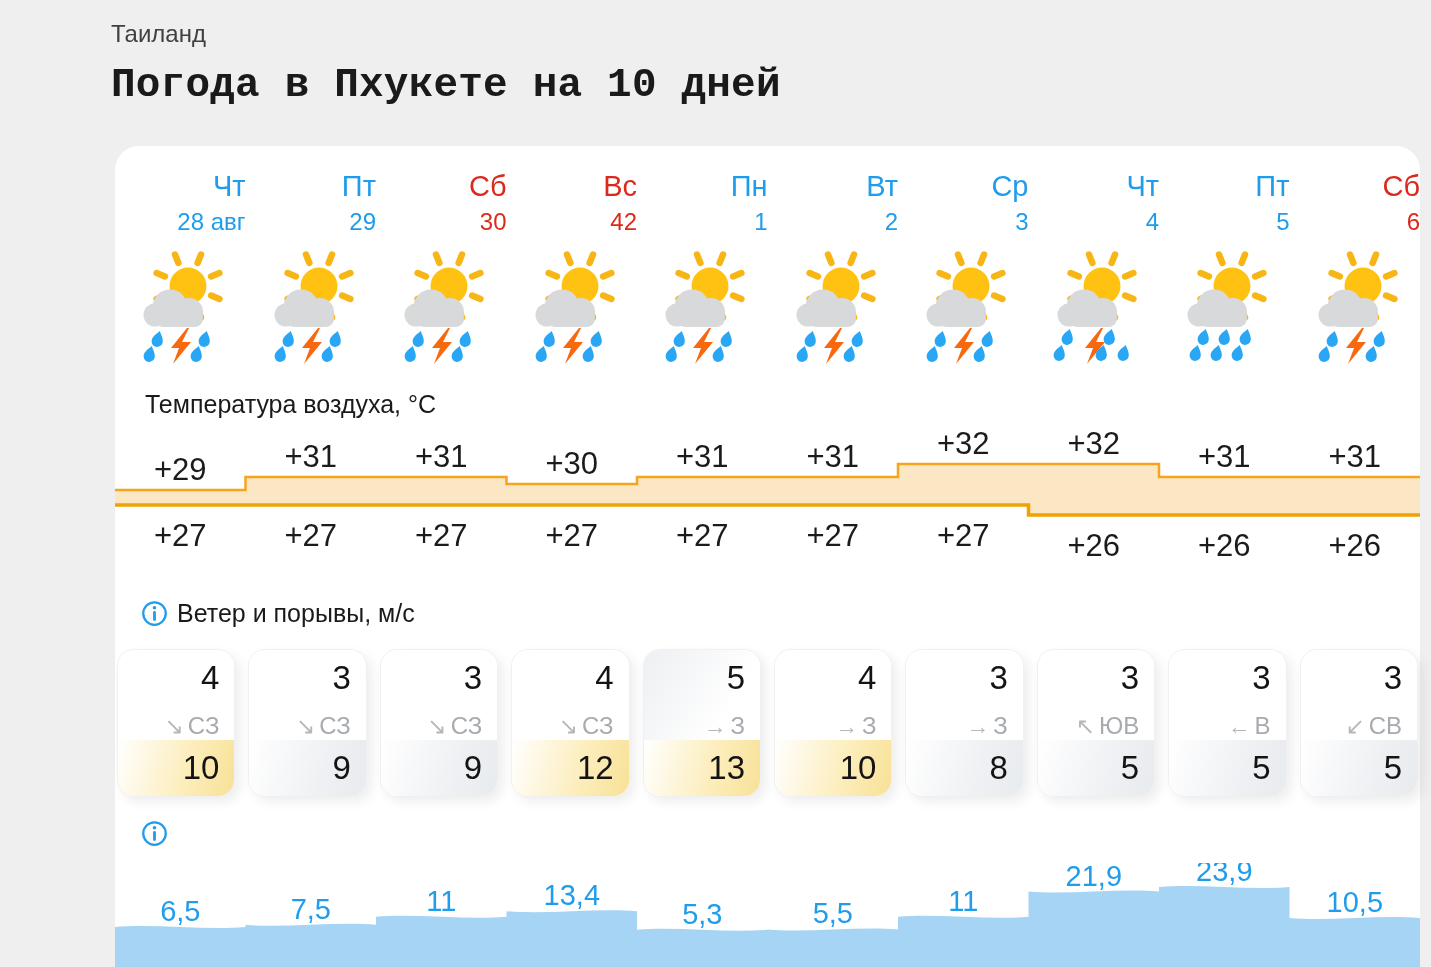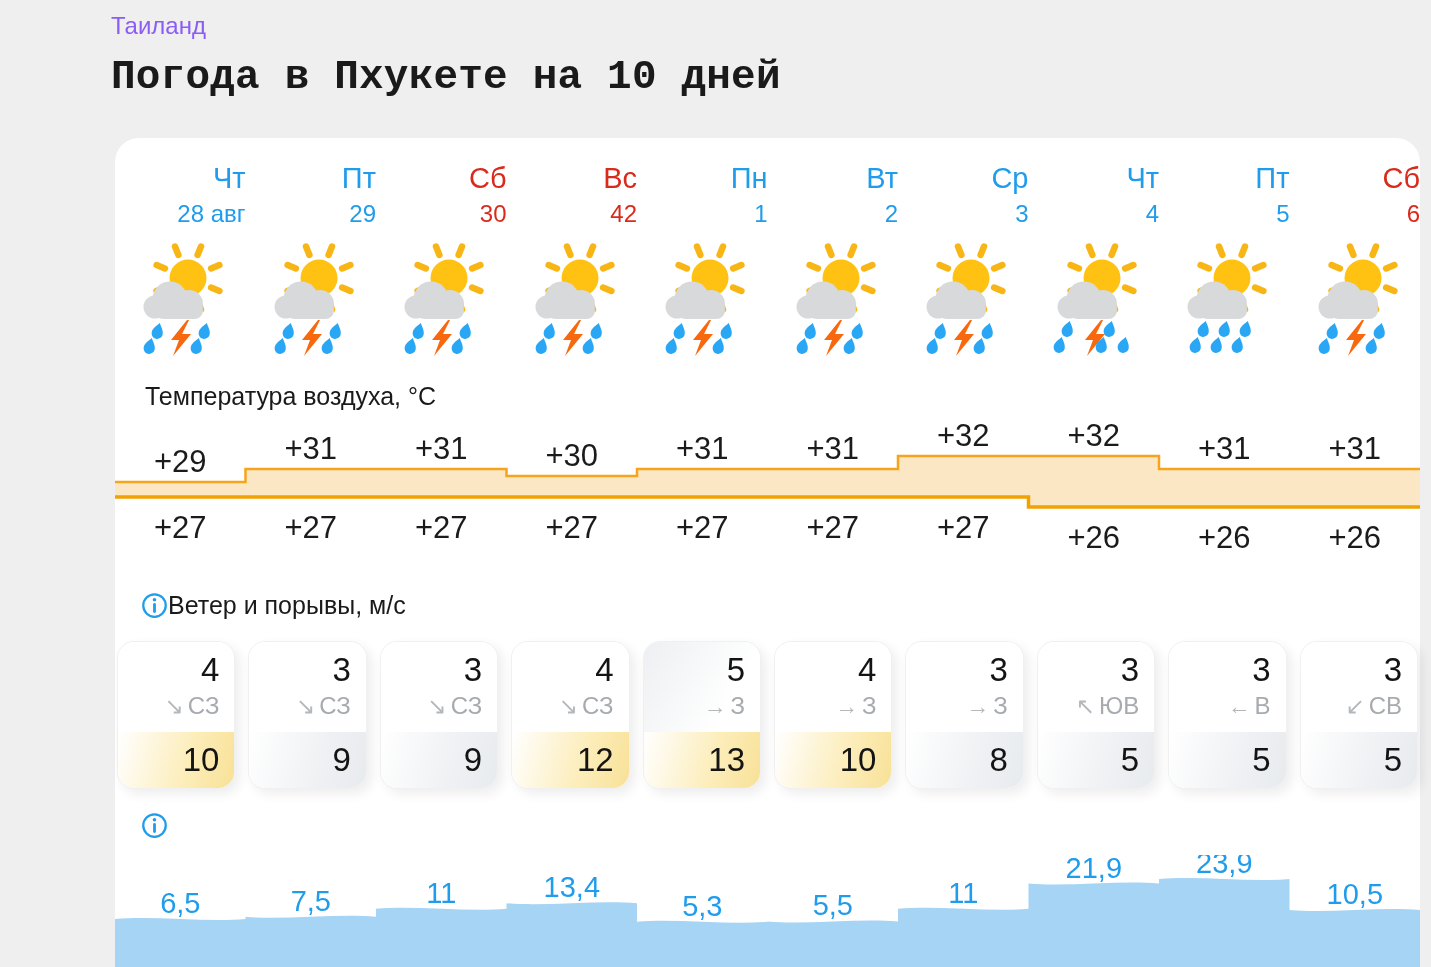--- a/index.html
+++ b/index.html
@@ -9,7 +9,7 @@
     font-family:"Liberation Sans", sans-serif;
   }
   .wrap { padding-left:111px; }
-  .breadcrumb { padding-top:12px; font-size:24px; color:#8b5cf6; width:max-content; cursor:pointer; }
+  .breadcrumb { padding-top:20px; font-size:24px; color:#404040; width:max-content; cursor:pointer; }
   .title { margin:14px 0 0; font-size:41px; font-weight:700; letter-spacing:.2px;font-family:Liberation Mono, monospace; }
   .card {
     margin-top:38px; margin-left:4px; width:1305px; height:910px;

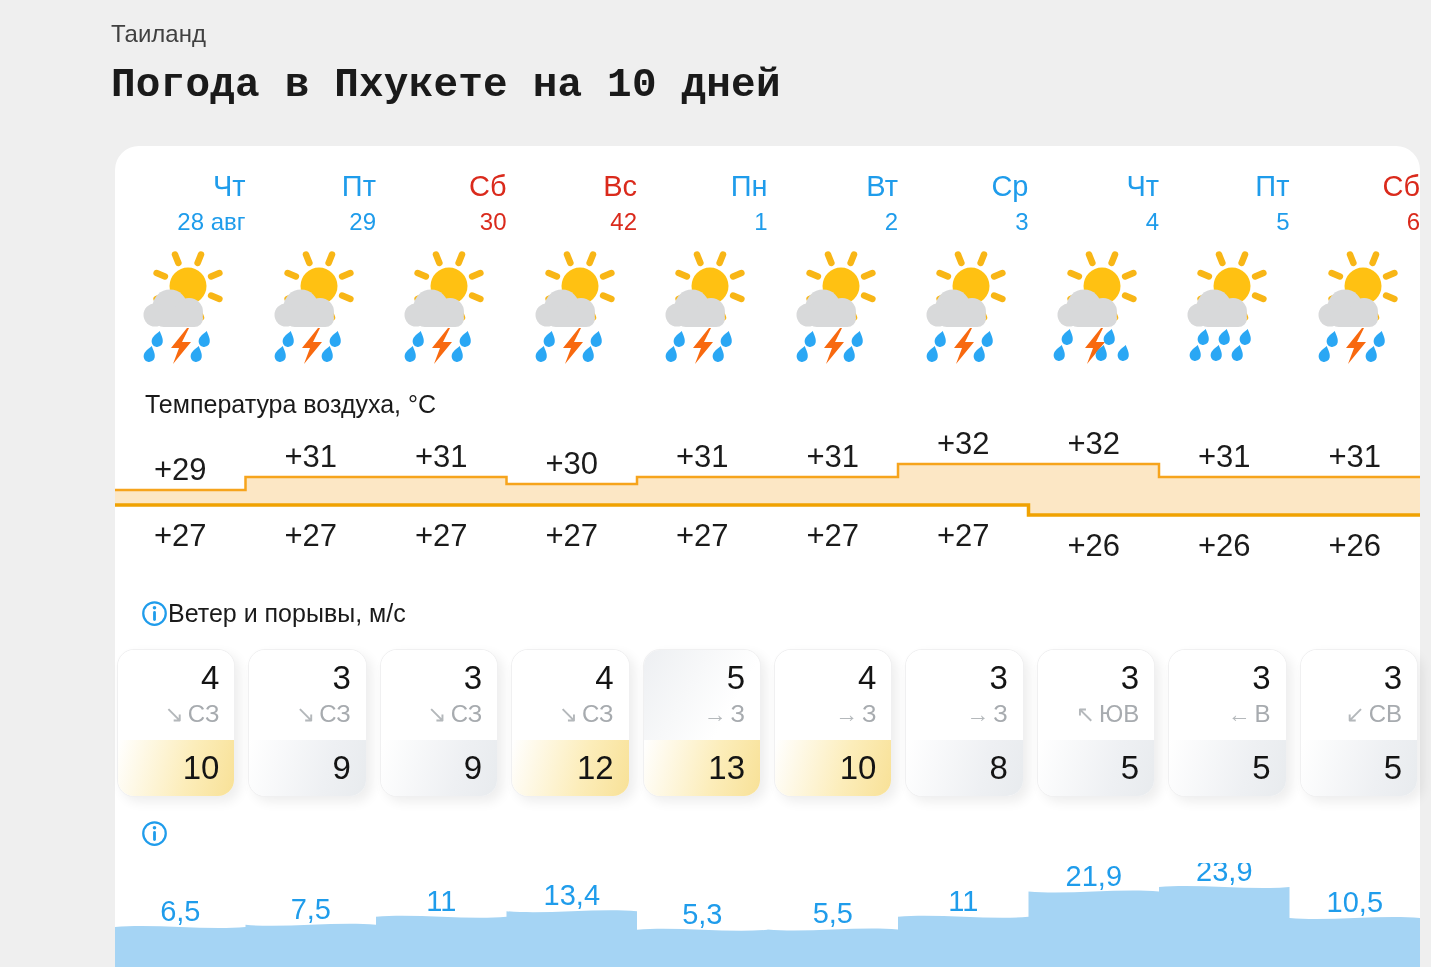--- a/index.html
+++ b/index.html
@@ -26,7 +26,7 @@
   .section-label { margin:22px 0 0 30px; font-size:25px; }
   .temp-chart { position:relative; margin-top:8px; height:150px;text-align:right; }
   .temp-chart svg { position:absolute; left:0; top:0; }
-  .sect-header { display:flex; align-items:center; margin:20px 0 0 26px; height:32px; font-size:25px; }
+  .sect-header { display:flex; align-items:center; gap:9px; margin:20px 0 0 26px; height:32px; font-size:25px; }
   .sect-header svg { display:block; }
   .wind-cards { display:grid; grid-template-columns:repeat(10,1fr); gap:13px; margin-top:20px; padding:0 2px; }
   .wind-card {

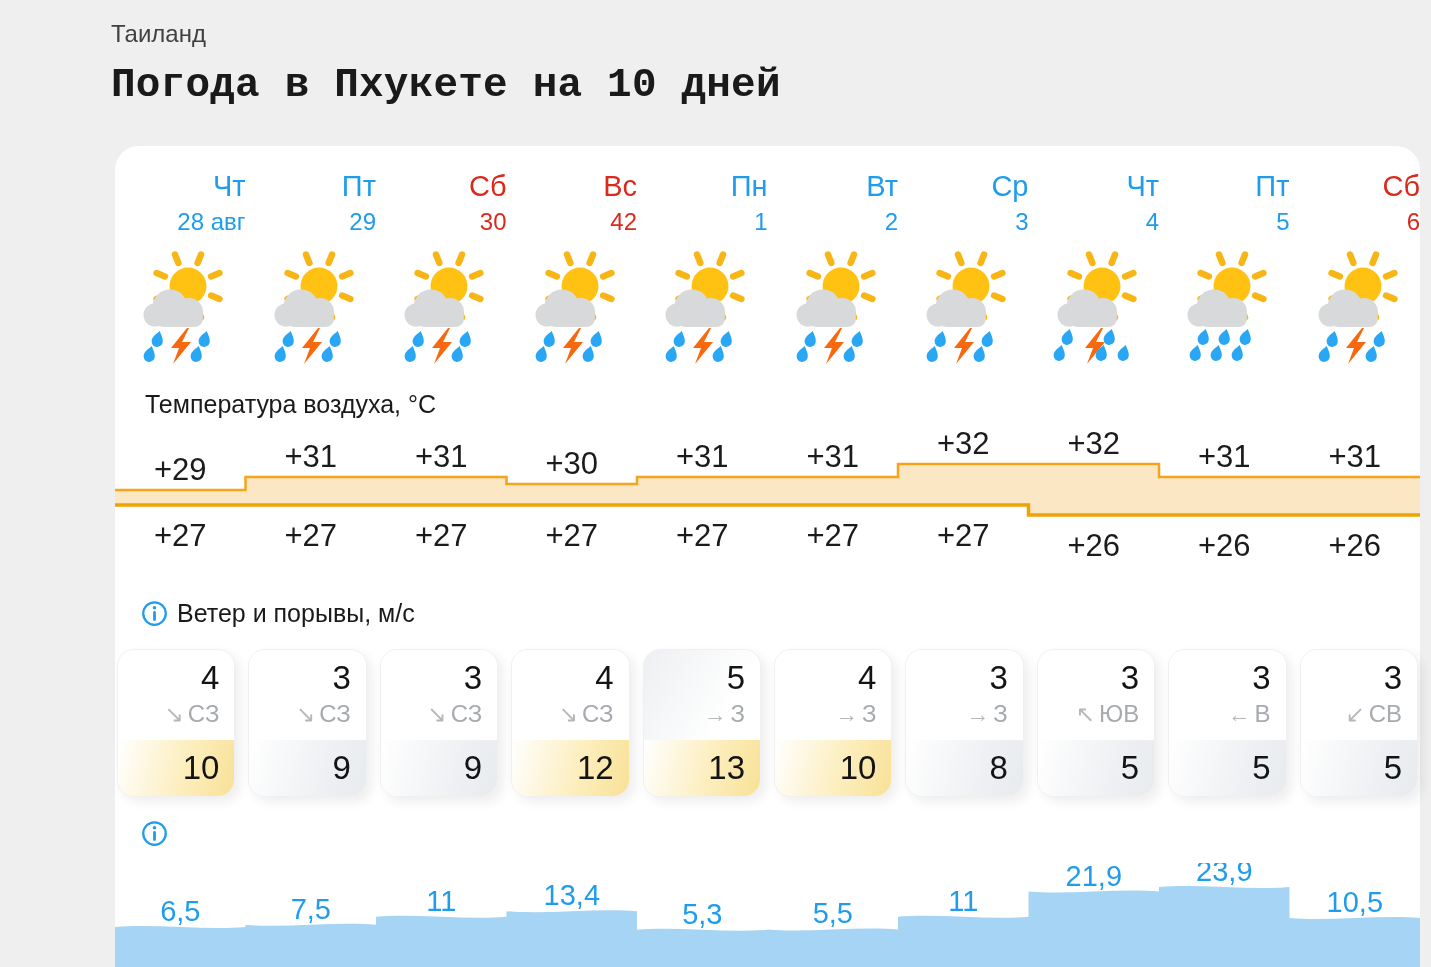--- a/index.html
+++ b/index.html
@@ -37,7 +37,7 @@
   .wc-top { flex:1; text-align:right; padding:8px 15px 0 0; background:#fff; }
   .wc-top.top-gray { background:linear-gradient(120deg,#edeff2 0%,#f7f8f9 40%,#ffffff 72%); }
   .wc-speed { font-size:33px; line-height:40px; color:#141414; }
-  .wc-dir { margin-top:2px; font-size:24px; color:#a7abaf; white-space:nowrap; }
+  .wc-dir { margin-top:14px; font-size:24px; color:#a7abaf; white-space:nowrap; }
   .wc-dir .arrow { margin-right:4px; font-size:23px; color:#b4b8bb; }
   .wc-bottom { height:56px; display:flex; align-items:center; justify-content:flex-end; padding-right:15px; font-size:33px; color:#141414; }
   .wc-bottom.yellow { background:linear-gradient(105deg,#ffffff 0%,#fcedba 60%,#f8e197 100%); }

